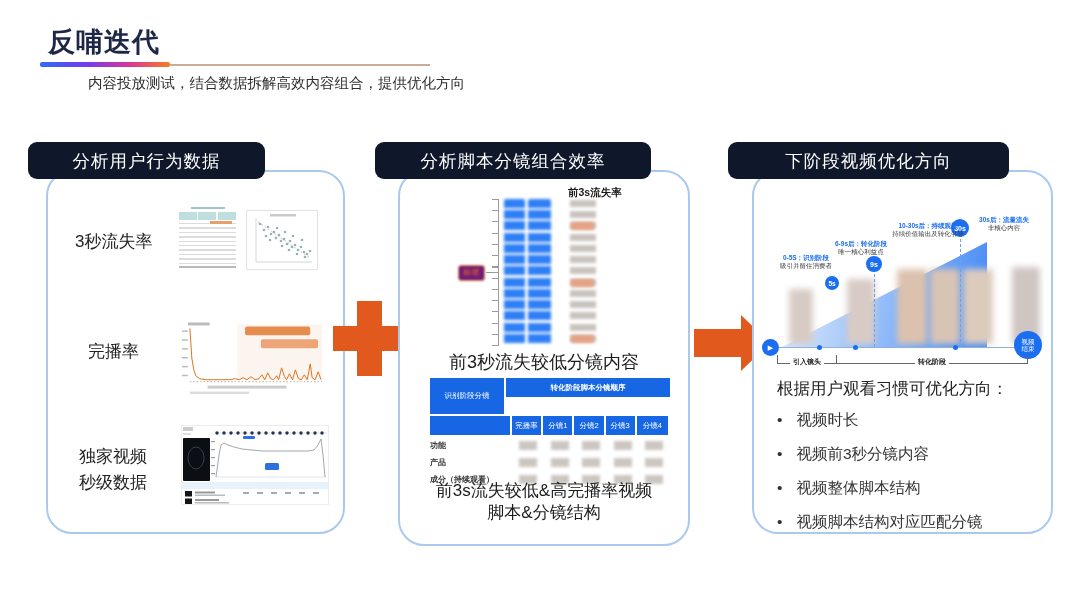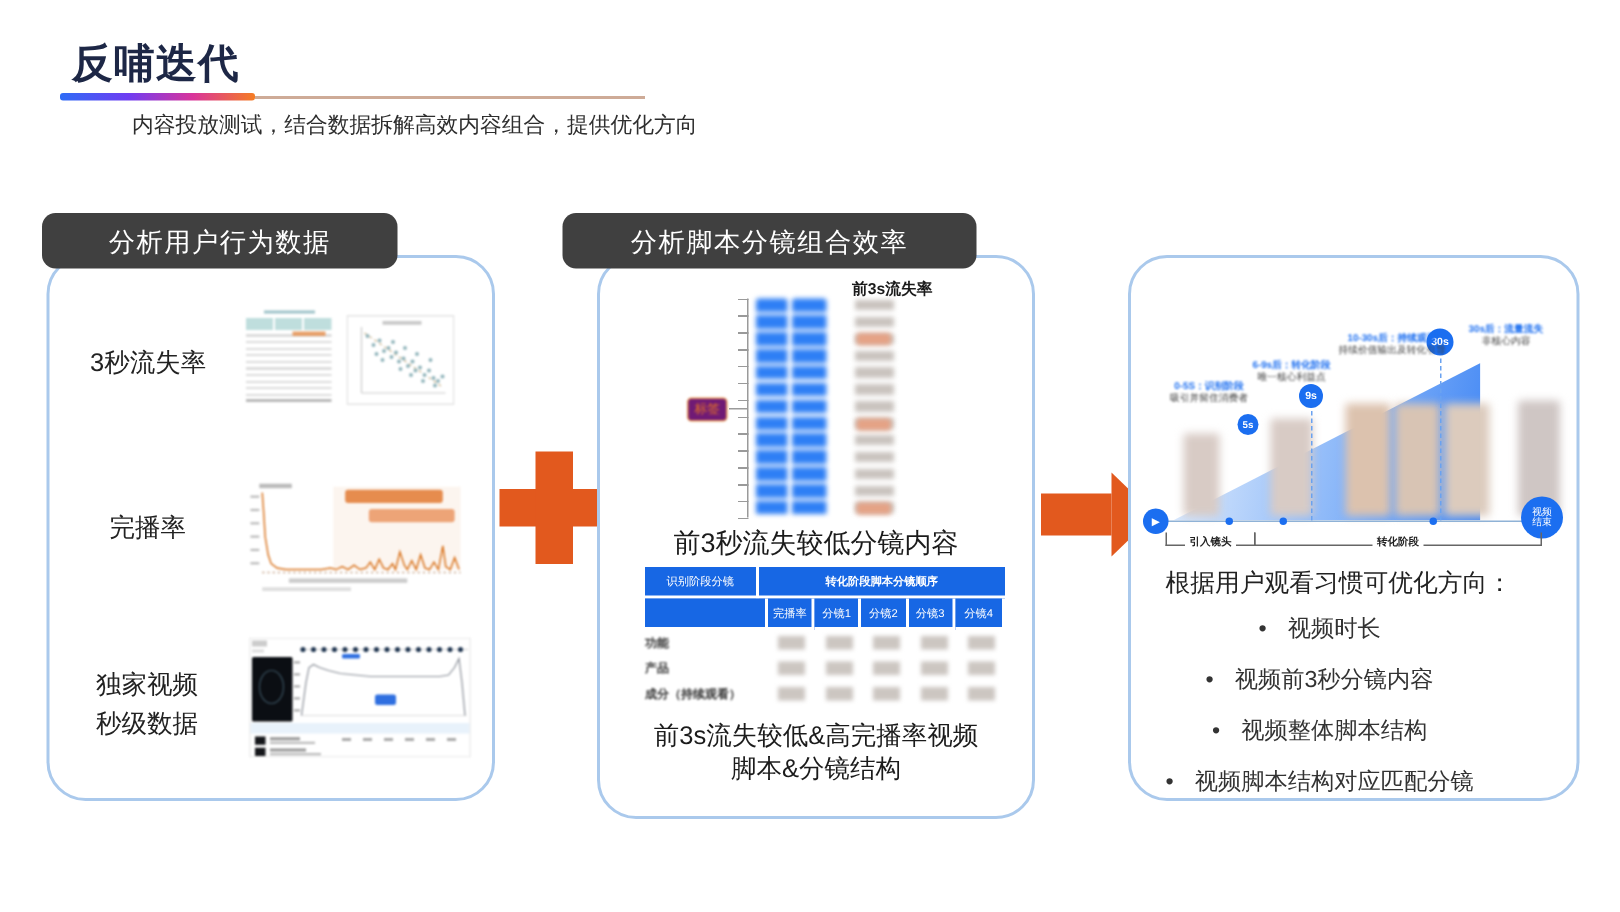--- a/index.html
+++ b/index.html
@@ -20,7 +20,7 @@
   .p1{left:31px;top:170px;width:295px;height:360px;}
   .p2{left:398px;top:170px;width:288px;height:372px;}
   .p3{left:752px;top:170px;width:297px;height:360px;}
-  .pill{position:absolute;height:37px;background:#404040;color:#fff;border-radius:9px;z-index:5;
+  .pill{position:absolute;height:37px;background:#0f172a;color:#fff;border-radius:9px;z-index:5;
         display:flex;align-items:center;justify-content:center;font-size:17.5px;letter-spacing:1px;}
   .pill1{left:28px;top:142px;width:237px;}
   .pill2{left:375px;top:142px;width:276px;}

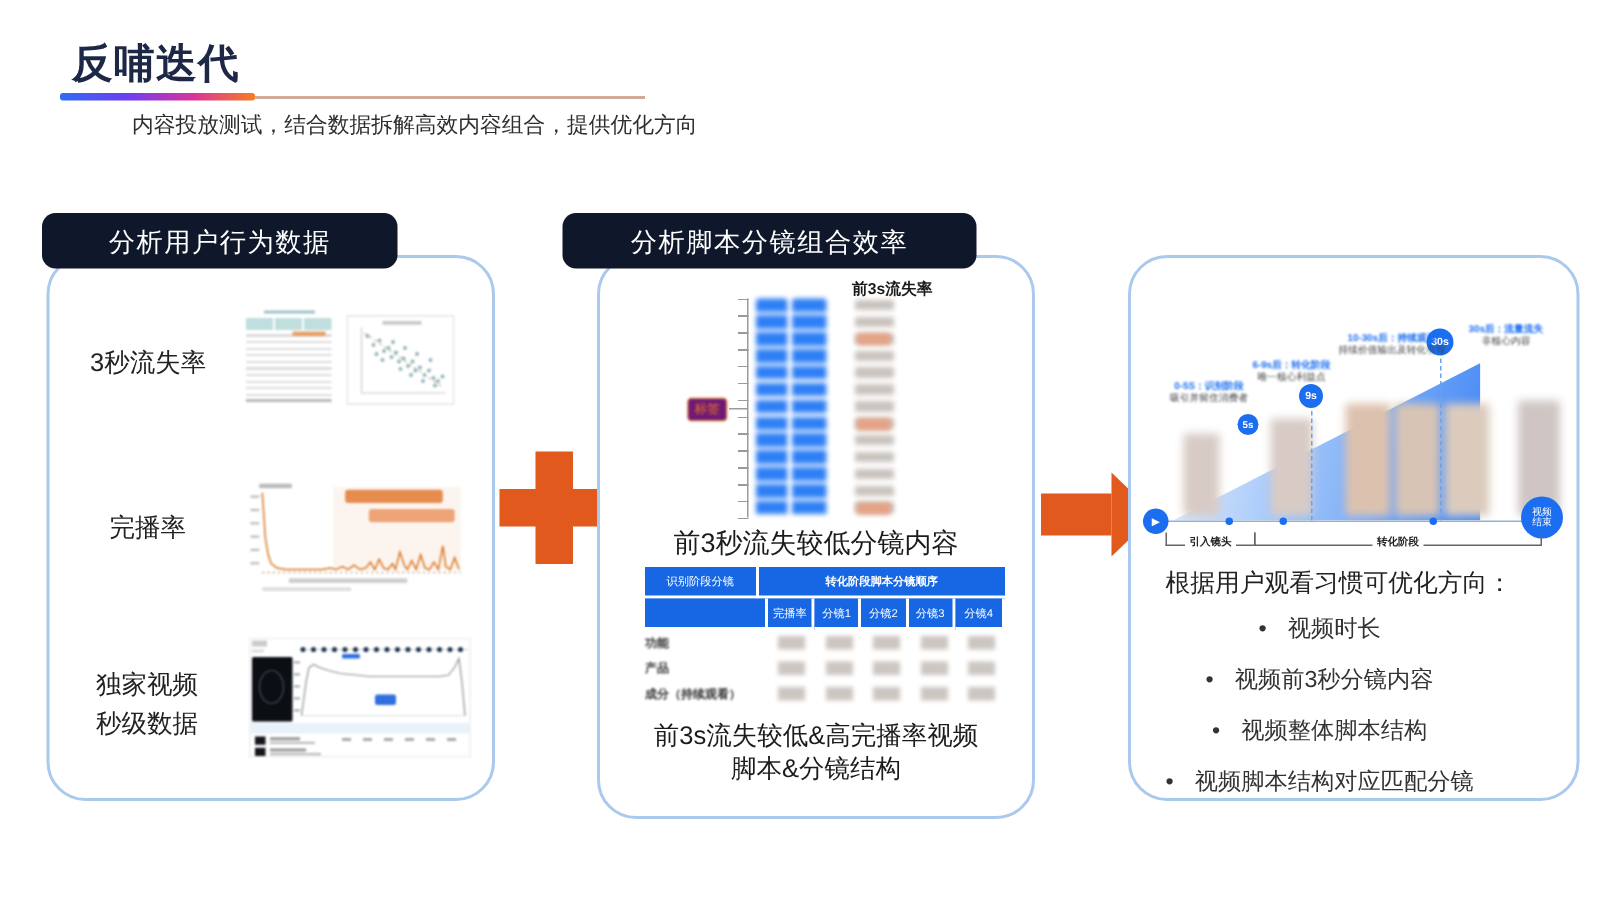--- a/index.html
+++ b/index.html
@@ -388,6 +388,7 @@
         </div>
     </div>
   </div>
+  <div class="pill pill3">下阶段视频优化方向</div>
 
 </div>
 

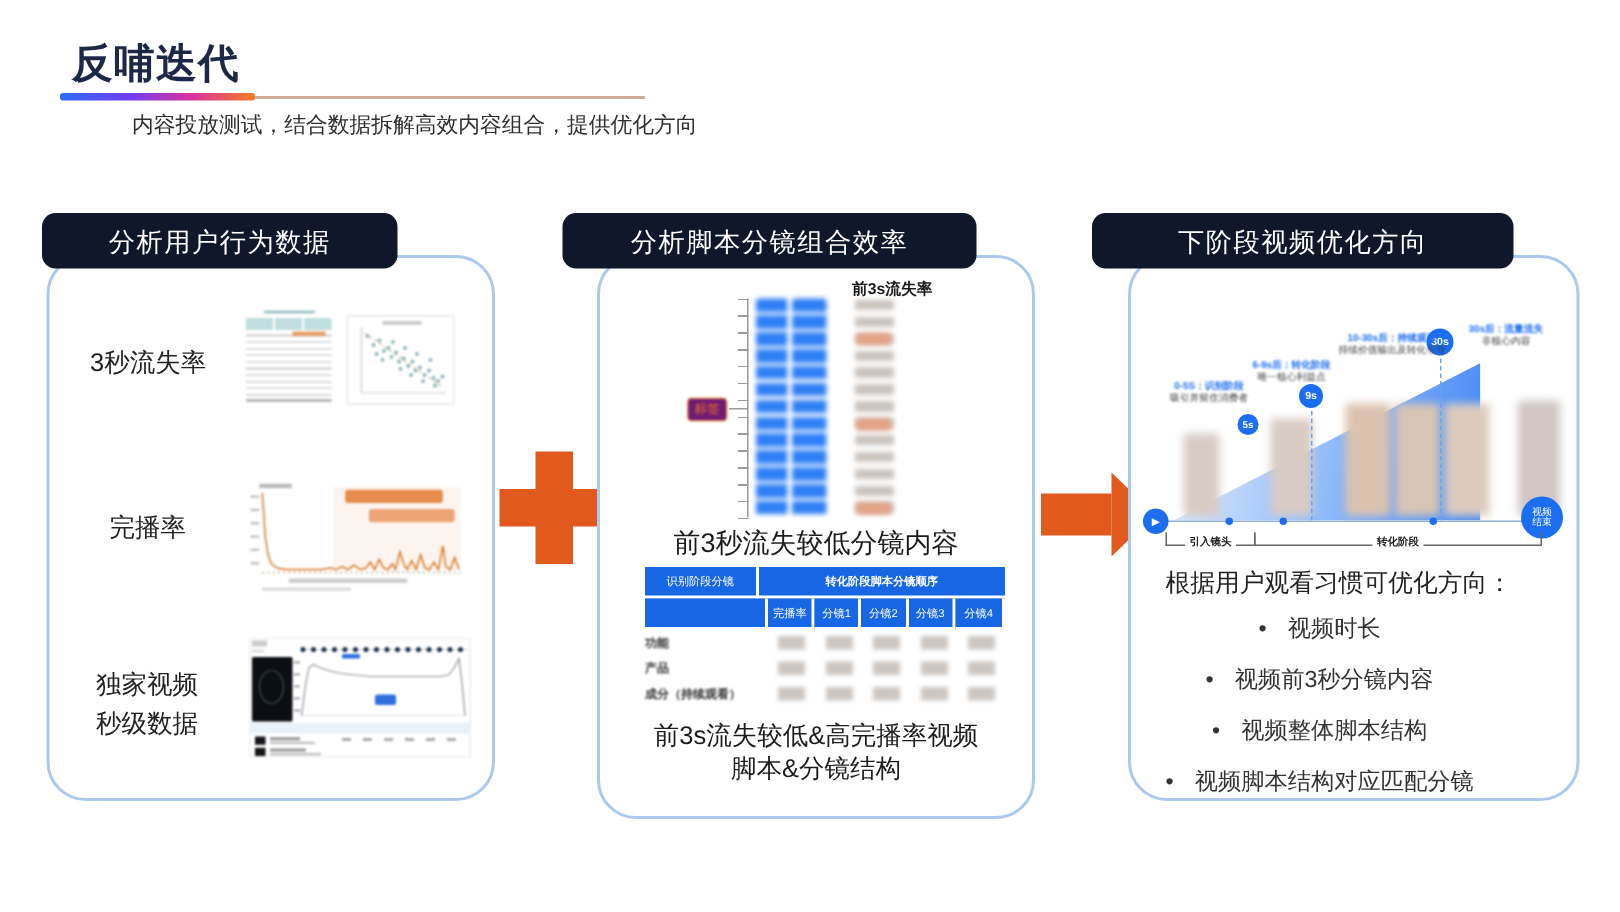--- a/index.html
+++ b/index.html
@@ -17,7 +17,7 @@
 
   
   .panel{position:absolute;background:#fff;border:2px solid #aac9ec;border-radius:26px;}
-  .p1{left:31px;top:170px;width:295px;height:360px;}
+  .p1{left:46px;top:170px;width:295px;height:360px;}
   .p2{left:398px;top:170px;width:288px;height:372px;}
   .p3{left:752px;top:170px;width:297px;height:360px;}
   .pill{position:absolute;height:37px;background:#0f172a;color:#fff;border-radius:9px;z-index:5;

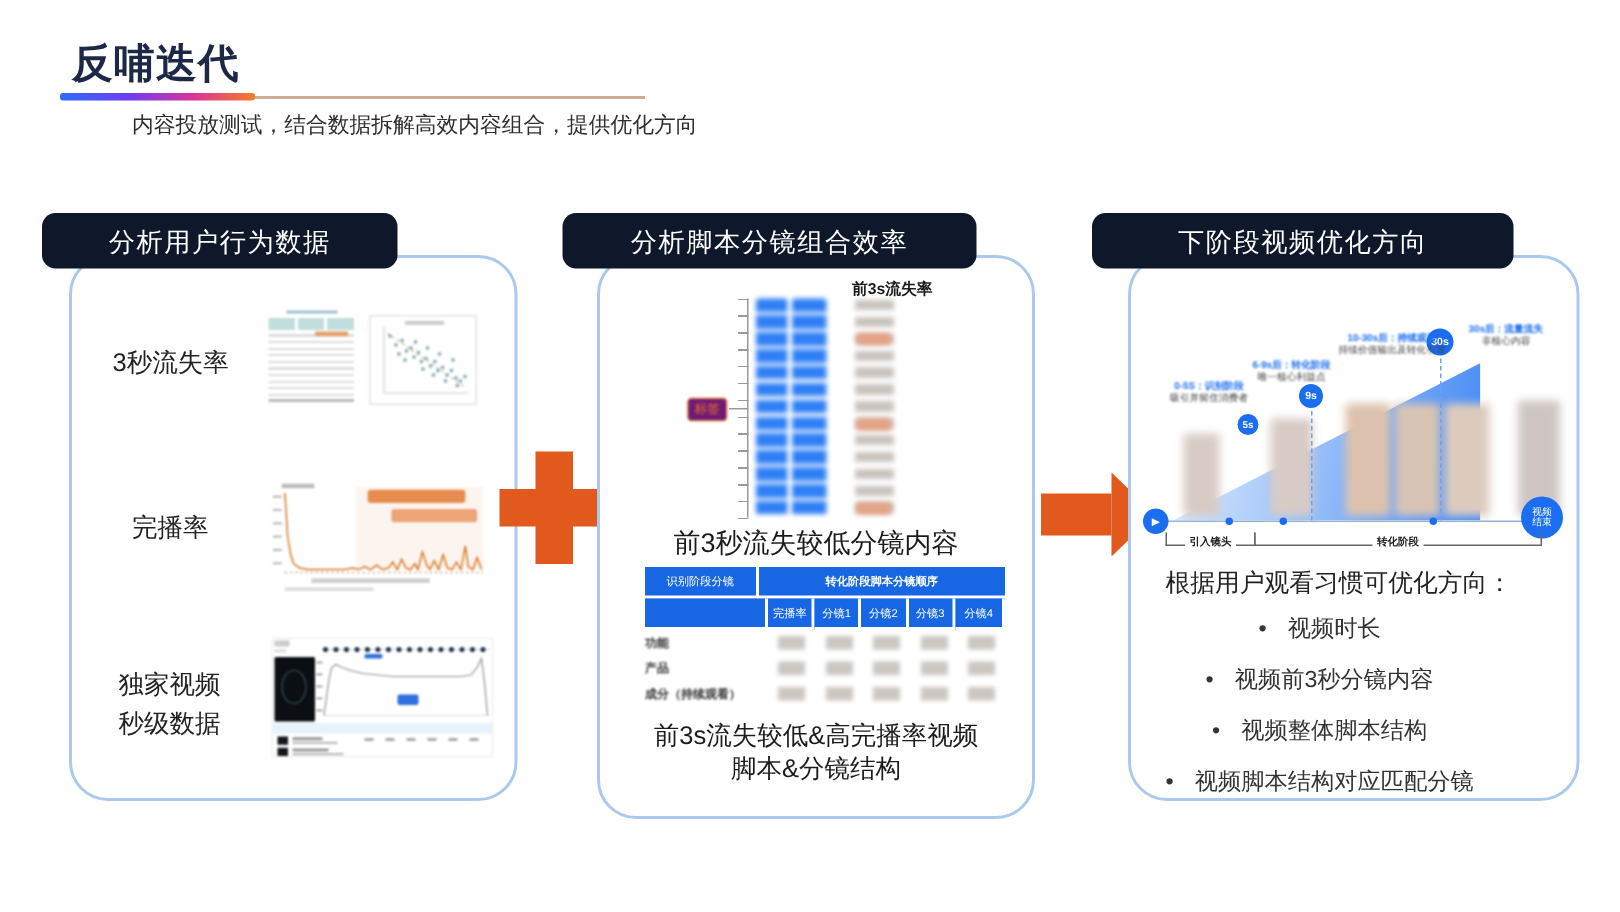--- a/index.html
+++ b/index.html
@@ -72,7 +72,7 @@
   .tr{display:flex;}
   .th{background:#1767e4;color:#fff;display:flex;align-items:center;justify-content:center;
       border-right:2px solid #fff;border-bottom:2px solid #fff;box-sizing:border-box;filter:blur(.4px);}
-  .h1l{width:82px;height:21px;}
+  .h1l{width:82px;height:38px;}
   .h1r{width:178px;height:21px;border-right:none;font-weight:bold;}
   .h2a{width:82px;height:21px;}
   .h2c{width:31.2px;height:21px;}

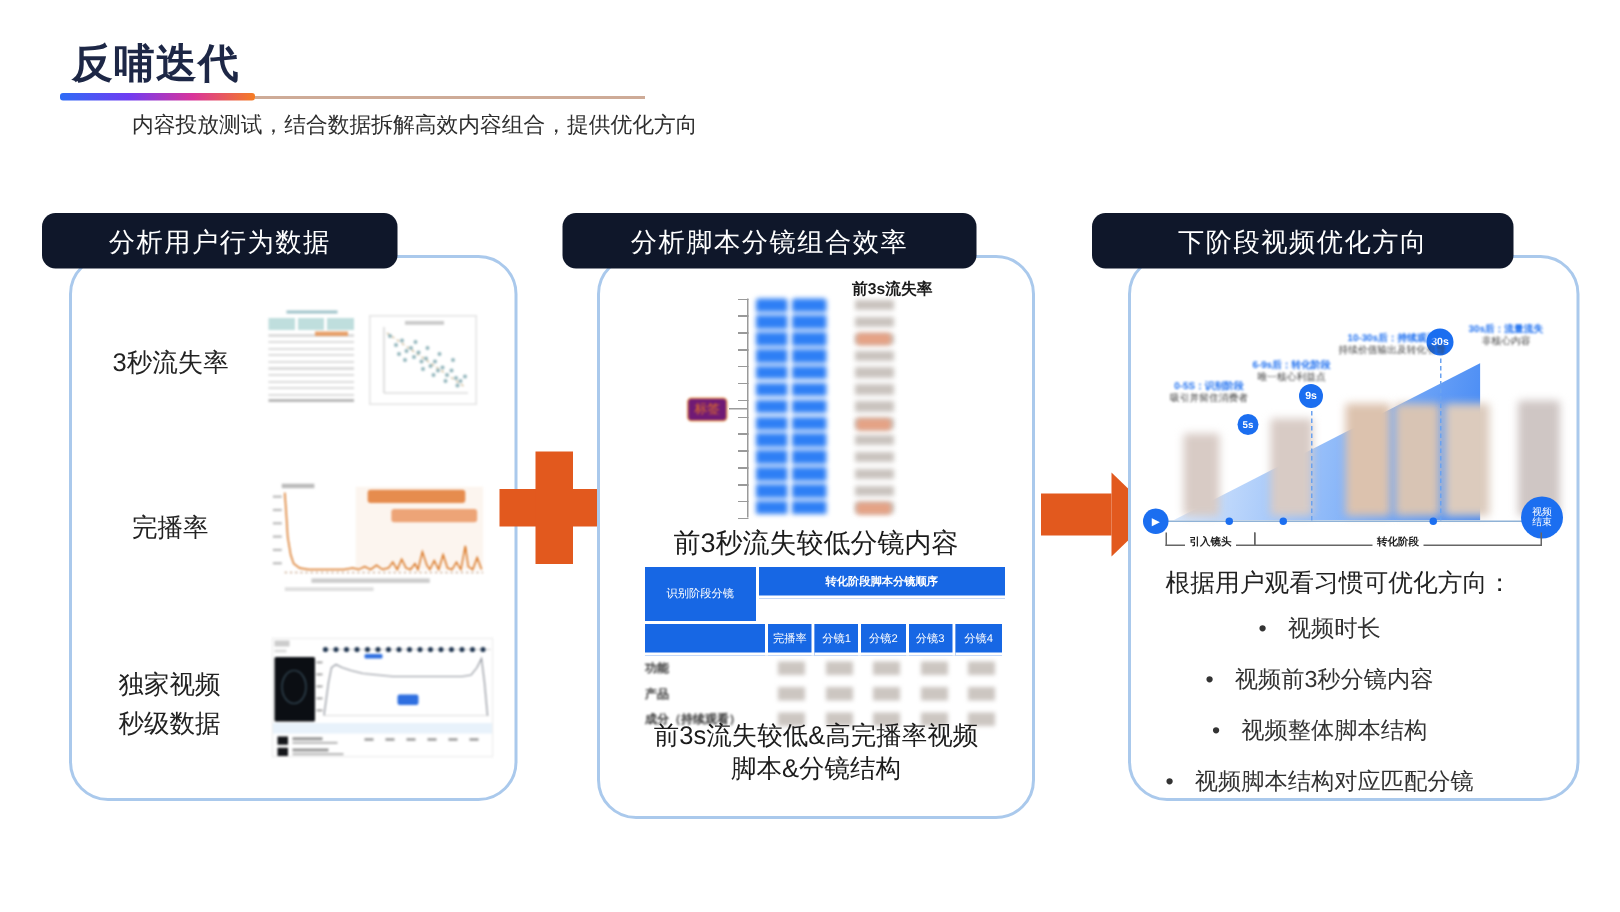--- a/index.html
+++ b/index.html
@@ -127,7 +127,7 @@
   
   .p3-list-title{position:absolute;left:23px;top:206px;font-size:16.5px;color:#222;}
   .p3-bullets{position:absolute;left:23px;top:238px;display:flex;flex-direction:column;gap:14px;}
-  .bullet{display:flex;align-items:flex-start;font-size:15.5px;color:#333;line-height:20px;justify-content:center;}
+  .bullet{display:flex;align-items:flex-start;font-size:15.5px;color:#333;line-height:20px;}
   .bullet::before{content:"•";margin-right:14px;color:#333;}
 </style>
 </head>

